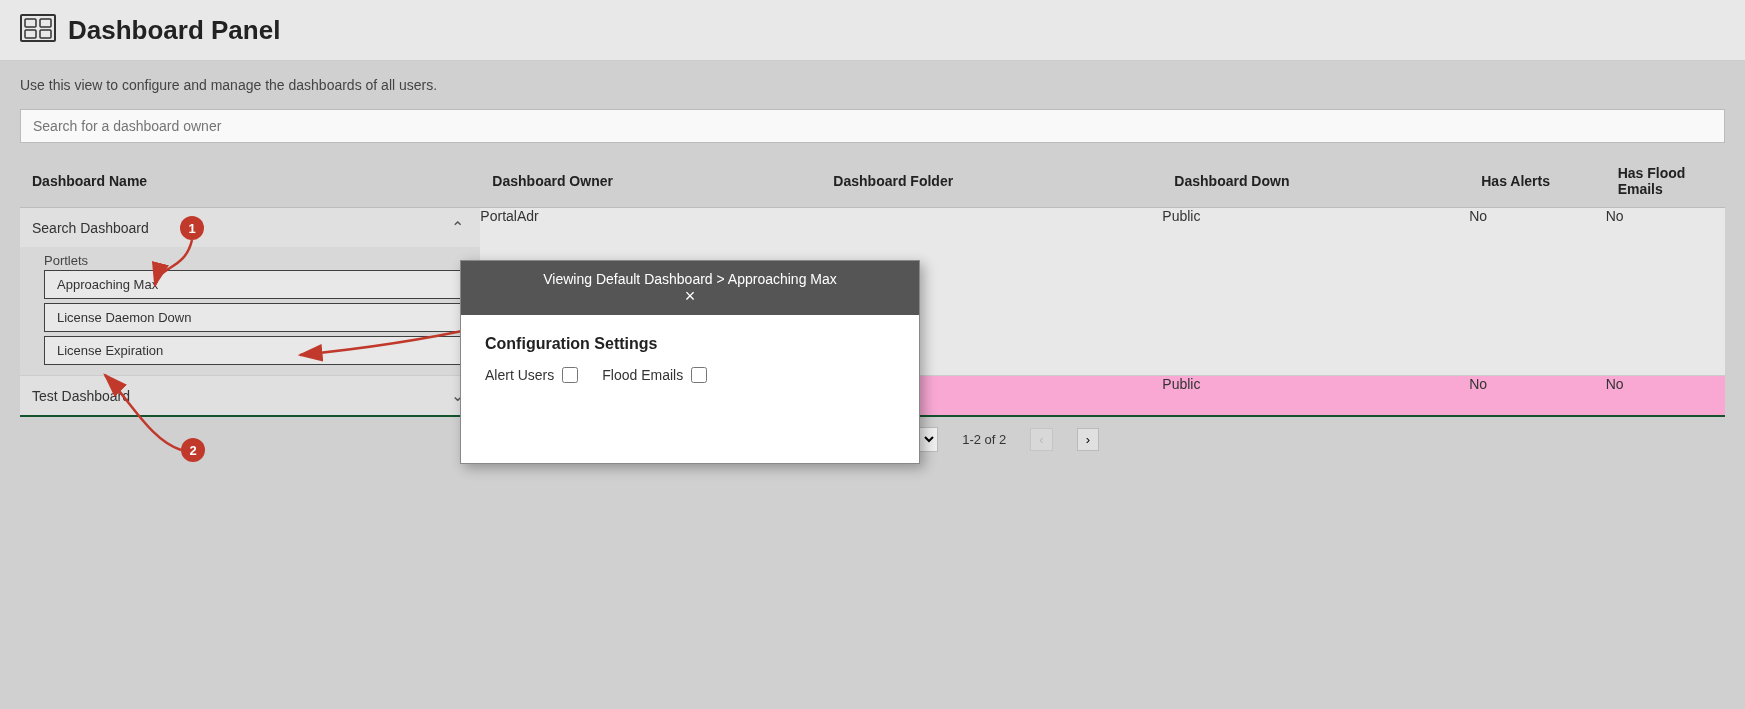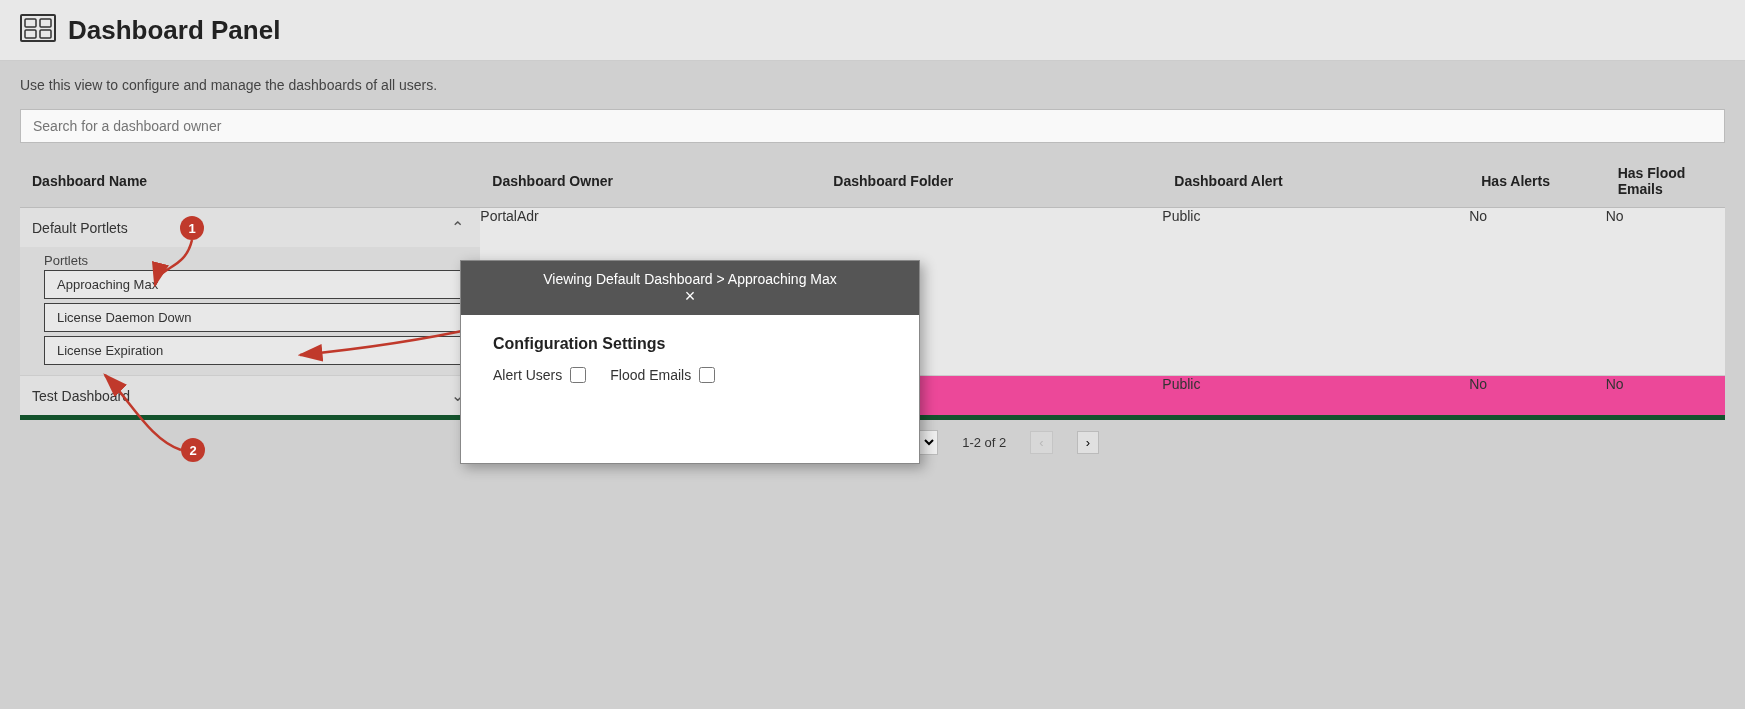--- a/index.html
+++ b/index.html
@@ -285,7 +285,7 @@
           <th class="col-name">Dashboard Name</th>
           <th class="col-owner">Dashboard Owner</th>
           <th class="col-folder">Dashboard Folder</th>
-          <th class="col-type">Dashboard Alert</th>
+          <th class="col-type">Dashboard Down</th>
           <th class="col-alerts">Has Alerts</th>
           <th class="col-flood">Has Flood Emails</th>
         </tr>

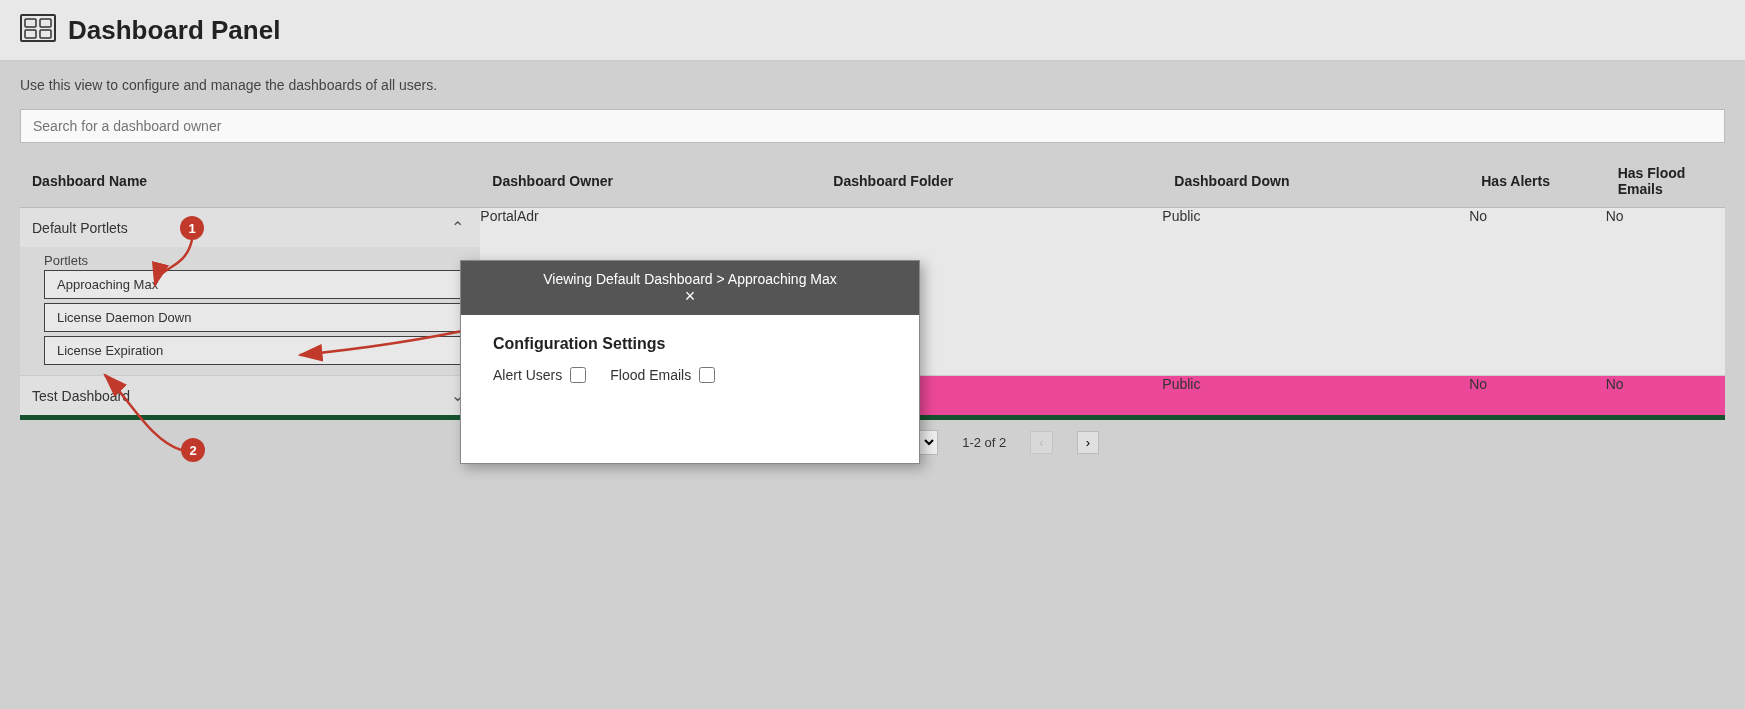--- a/index.html
+++ b/index.html
@@ -296,7 +296,7 @@
           <td class="col-name row-name-cell">
 
             <div class="dashboard-name-row">
-              <span>Default Portlets</span>
+              <span>Search Dashboard</span>
               <button class="chevron-btn">⌃</button>
             </div>
 

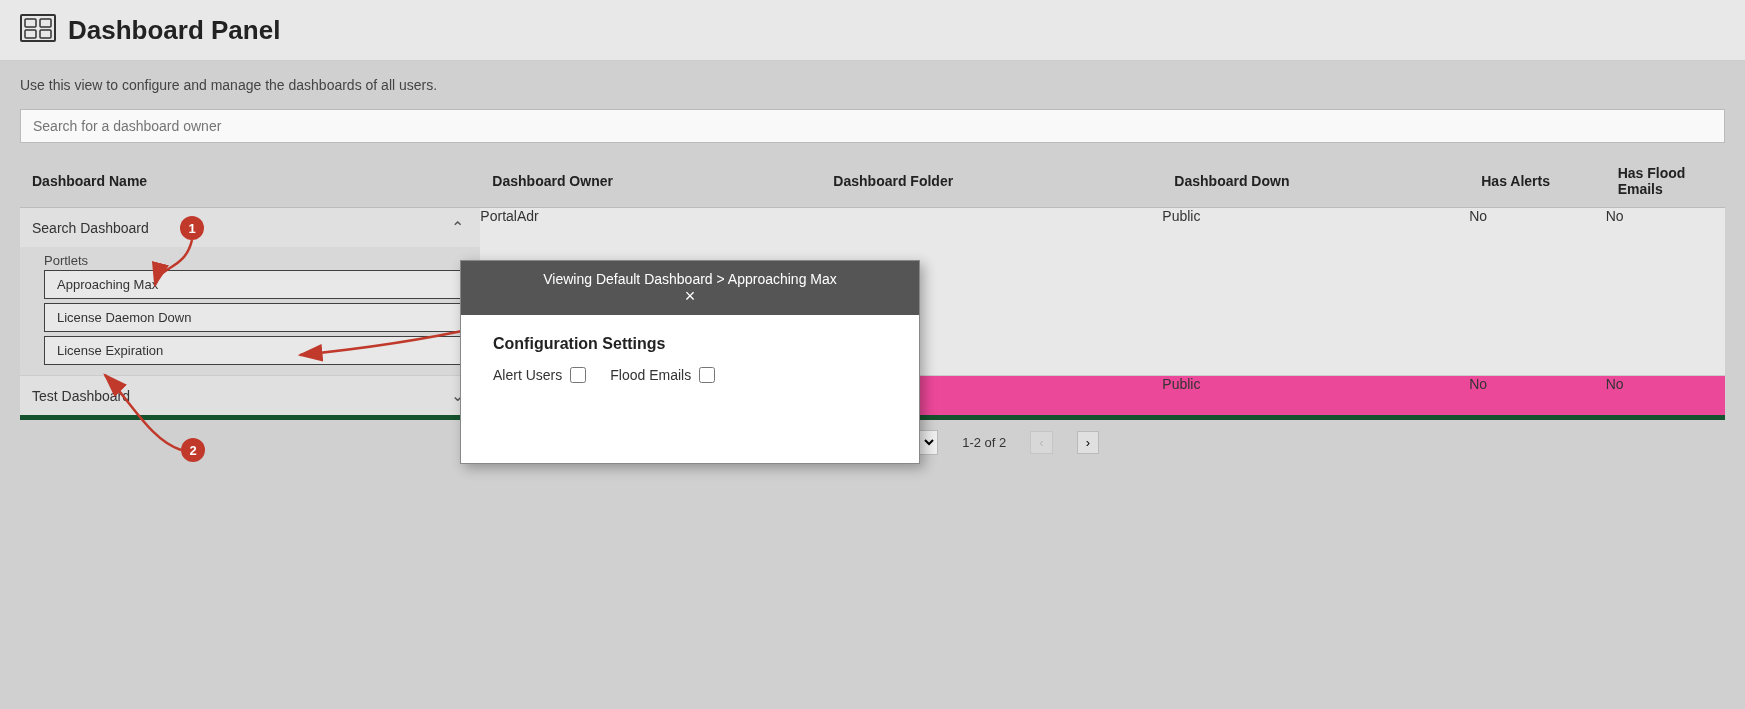--- a/index.html
+++ b/index.html
@@ -220,7 +220,7 @@
       line-height: 1;
     }
     .modal-body {
-      padding: 20px 32px;
+      padding: 20px 24px;
     }
     .modal-section-title {
       font-size: 16px;

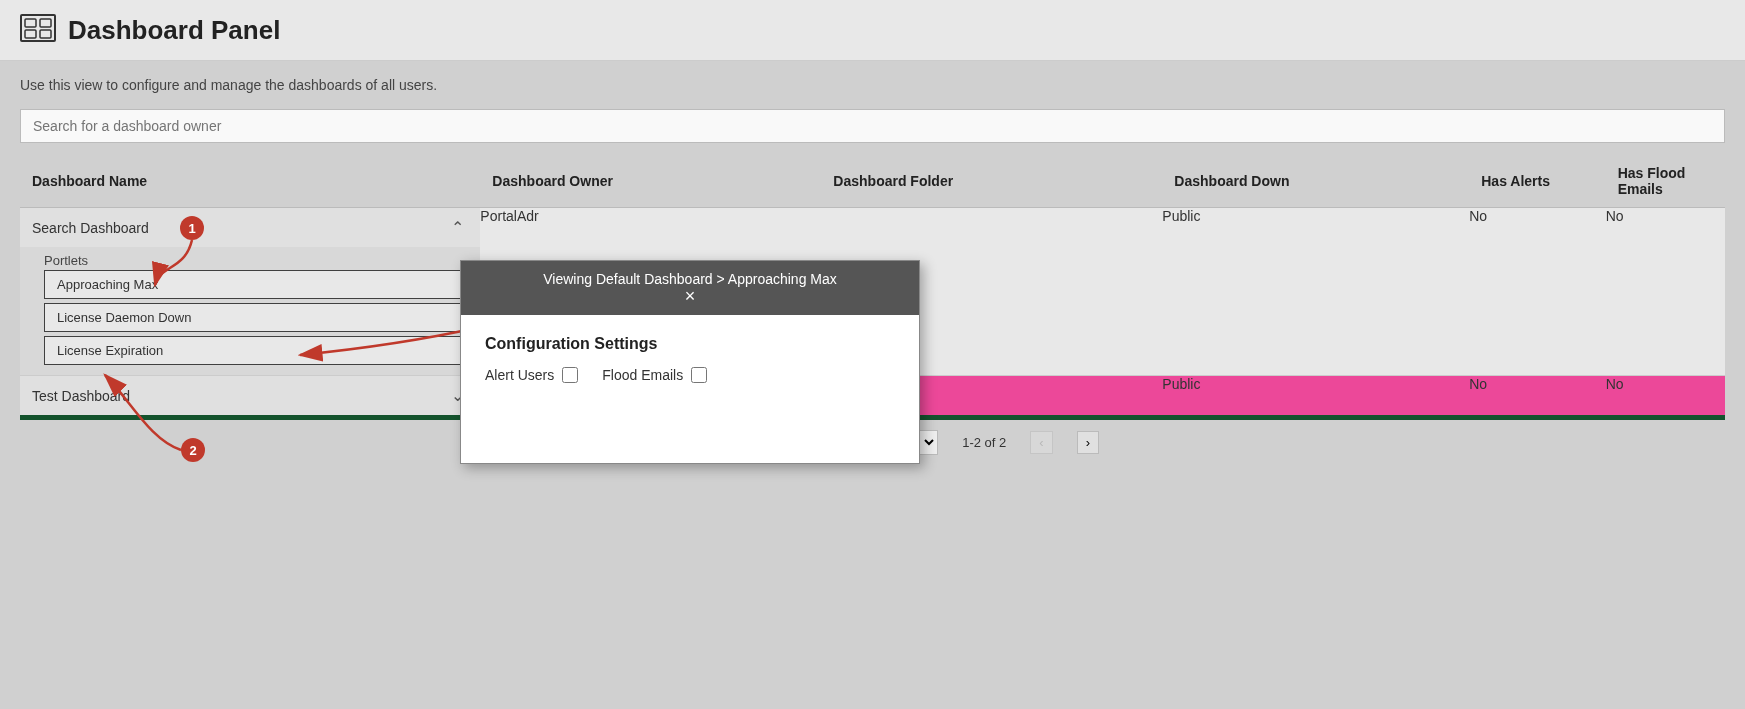--- a/index.html
+++ b/index.html
@@ -134,8 +134,8 @@
     }
     
     .row-test {
-      background: #ec4899;
-      border-bottom: 5px solid #14532d;
+      background: #f9a8d4;
+      border-bottom: 2px solid #14532d;
     }
     
     .pagination-bar {

